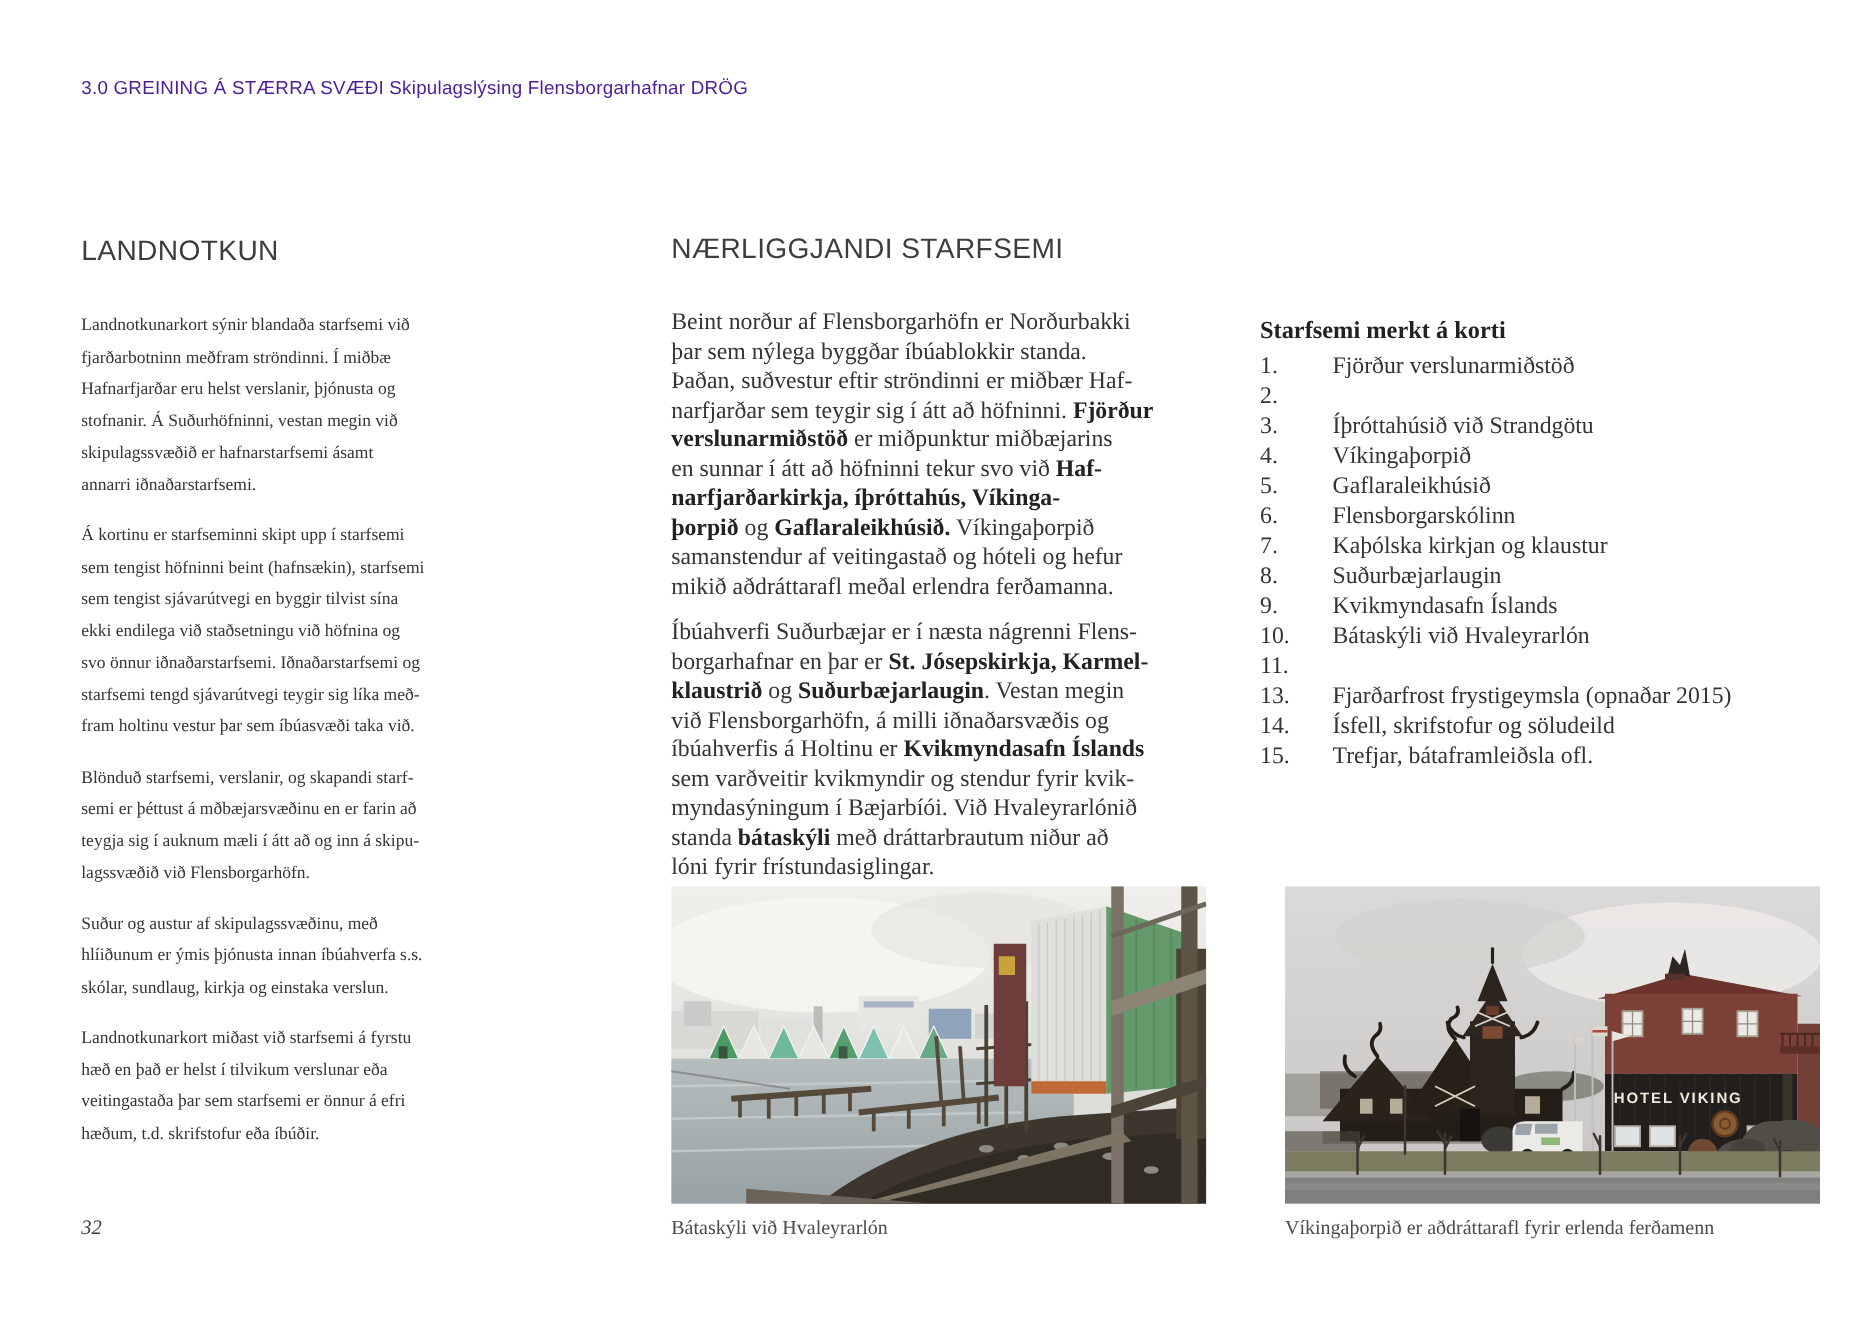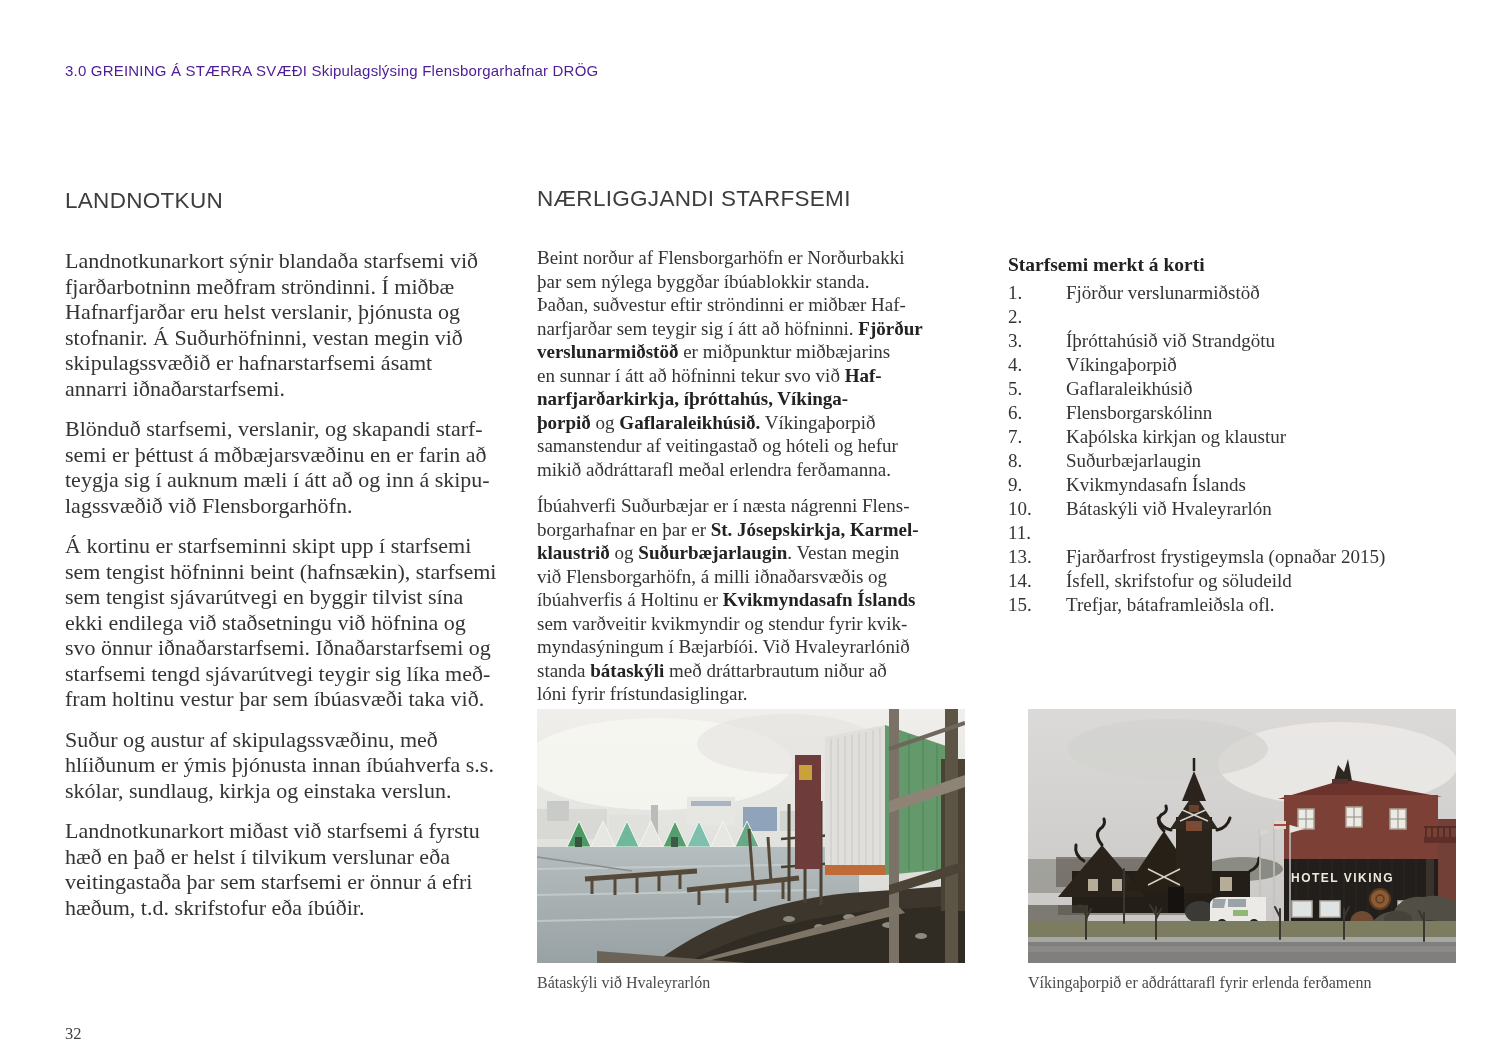--- a/index.html
+++ b/index.html
@@ -22,7 +22,7 @@
     font-size:22.5px;font-weight:400;color:#3d3d3d;letter-spacing:.3px;
     margin:0 0 34px 0;line-height:26px;
   }
-  .col-left .par{font-size:22px;line-height:25.5px;margin:0 0 15px 0;white-space:pre-line;}
+  .col-left .par{font-size:14px;line-height:25.5px;margin:0 0 15px 0;white-space:pre-line;}
   .col-mid  .par{font-size:19px;line-height:23.5px;margin:0 0 13px 0;white-space:pre-line;}
   .par strong{font-weight:bold;color:#222;}
   .list-title{font-size:19.5px;font-weight:bold;color:#222;margin:0 0 3px 0;line-height:26px;}

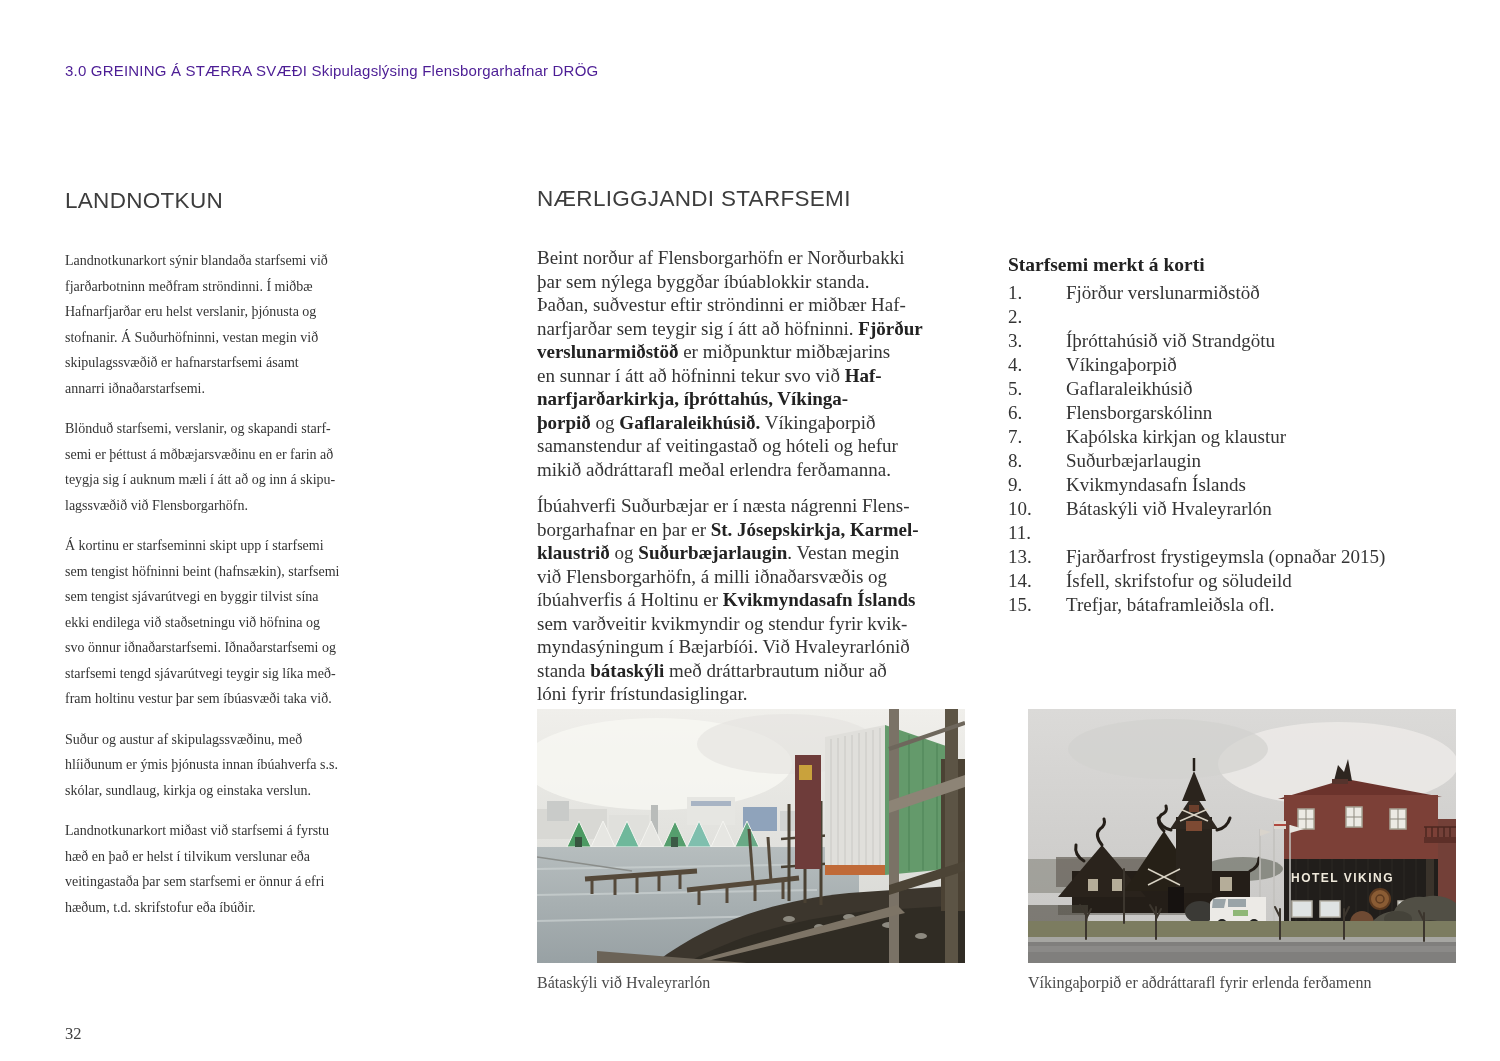--- a/index.html
+++ b/index.html
@@ -45,8 +45,8 @@
   <h2 class="col-heading">LANDNOTKUN</h2>
   <div>
       <p class="par">Landnotkunarkort sýnir blandaða starfsemi við<br>fjarðarbotninn meðfram ströndinni. Í miðbæ<br>Hafnarfjarðar eru helst verslanir, þjónusta og<br>stofnanir. Á Suðurhöfninni, vestan megin við<br>skipulagssvæðið er hafnarstarfsemi ásamt<br>annarri iðnaðarstarfsemi.</p>
+      <p class="par">Á kortinu er starfseminni skipt upp í starfsemi<br>sem tengist höfninni beint (hafnsækin), starfsemi<br>sem tengist sjávarútvegi en byggir tilvist sína<br>ekki endilega við staðsetningu við höfnina og<br>svo önnur iðnaðarstarfsemi. Iðnaðarstarfsemi og<br>starfsemi tengd sjávarútvegi teygir sig líka með-<br>fram holtinu vestur þar sem íbúasvæði taka við.</p>
       <p class="par">Blönduð starfsemi, verslanir, og skapandi starf-<br>semi er þéttust á mðbæjarsvæðinu en er farin að<br>teygja sig í auknum mæli í átt að og inn á skipu-<br>lagssvæðið við Flensborgarhöfn.</p>
-      <p class="par">Á kortinu er starfseminni skipt upp í starfsemi<br>sem tengist höfninni beint (hafnsækin), starfsemi<br>sem tengist sjávarútvegi en byggir tilvist sína<br>ekki endilega við staðsetningu við höfnina og<br>svo önnur iðnaðarstarfsemi. Iðnaðarstarfsemi og<br>starfsemi tengd sjávarútvegi teygir sig líka með-<br>fram holtinu vestur þar sem íbúasvæði taka við.</p>
       <p class="par">Suður og austur af skipulagssvæðinu, með<br>hlíiðunum er ýmis þjónusta innan íbúahverfa s.s.<br>skólar, sundlaug, kirkja og einstaka verslun.</p>
       <p class="par">Landnotkunarkort miðast við starfsemi á fyrstu<br>hæð en það er helst í tilvikum verslunar eða<br>veitingastaða þar sem starfsemi er önnur á efri<br>hæðum, t.d. skrifstofur eða íbúðir.</p>
     </div>

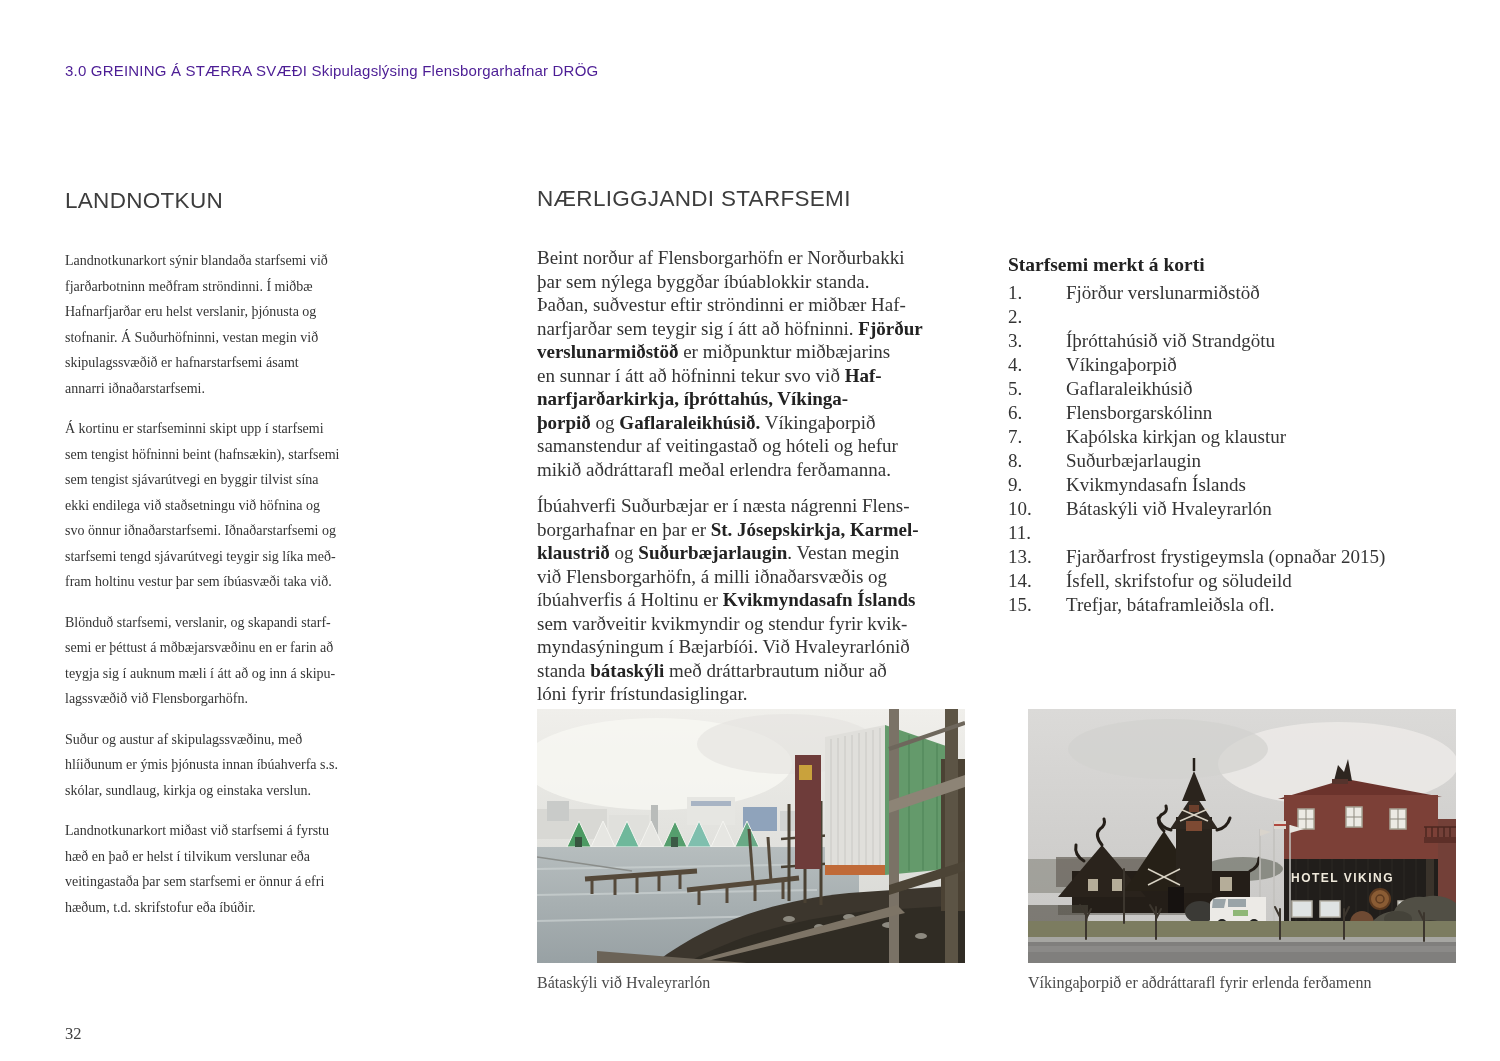--- a/index.html
+++ b/index.html
@@ -34,7 +34,7 @@
   .photo-left{left:537px;top:709px;}
   .photo-right{left:1028px;top:709px;}
   figcaption{font-size:16px;color:#4b4b4b;margin-top:11px;}
-  .page-number{position:absolute;left:65px;top:1024px;font-size:16.5px;color:#3f3f3f;}
+  .page-number{position:absolute;left:65px;top:972px;font-size:16.5px;color:#3f3f3f;font-style:italic;}
 </style>
 </head>
 <body>

